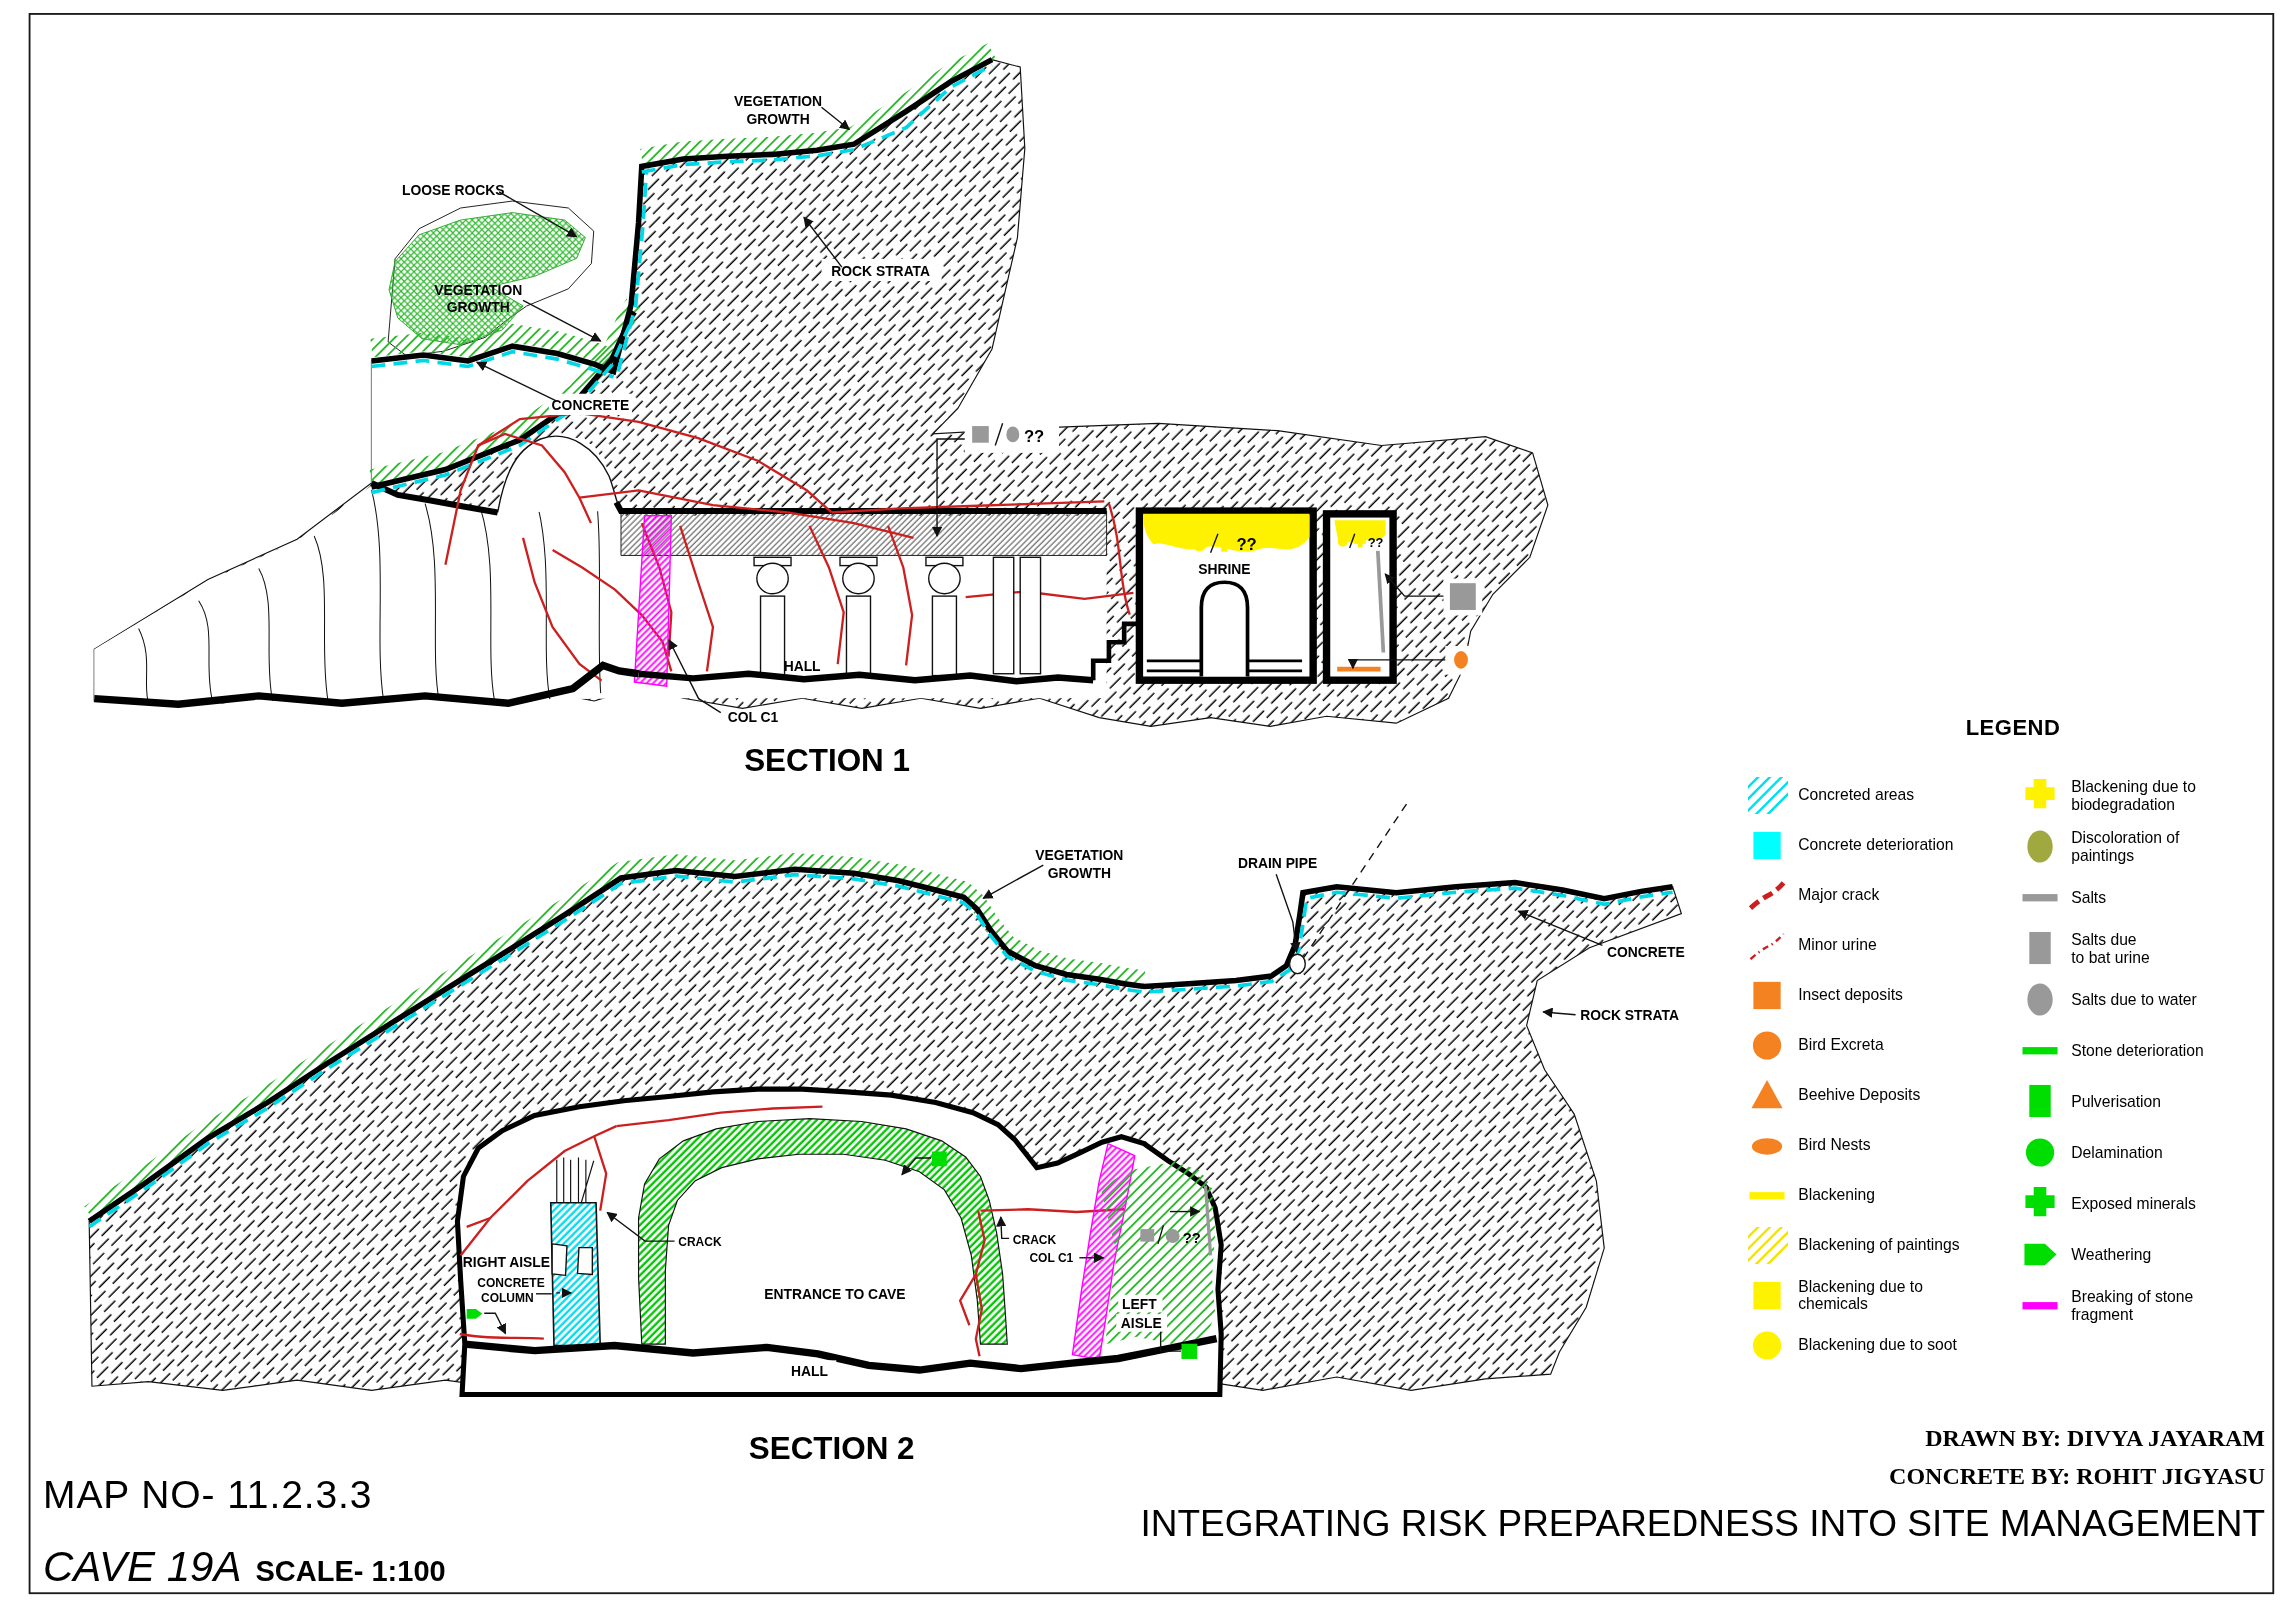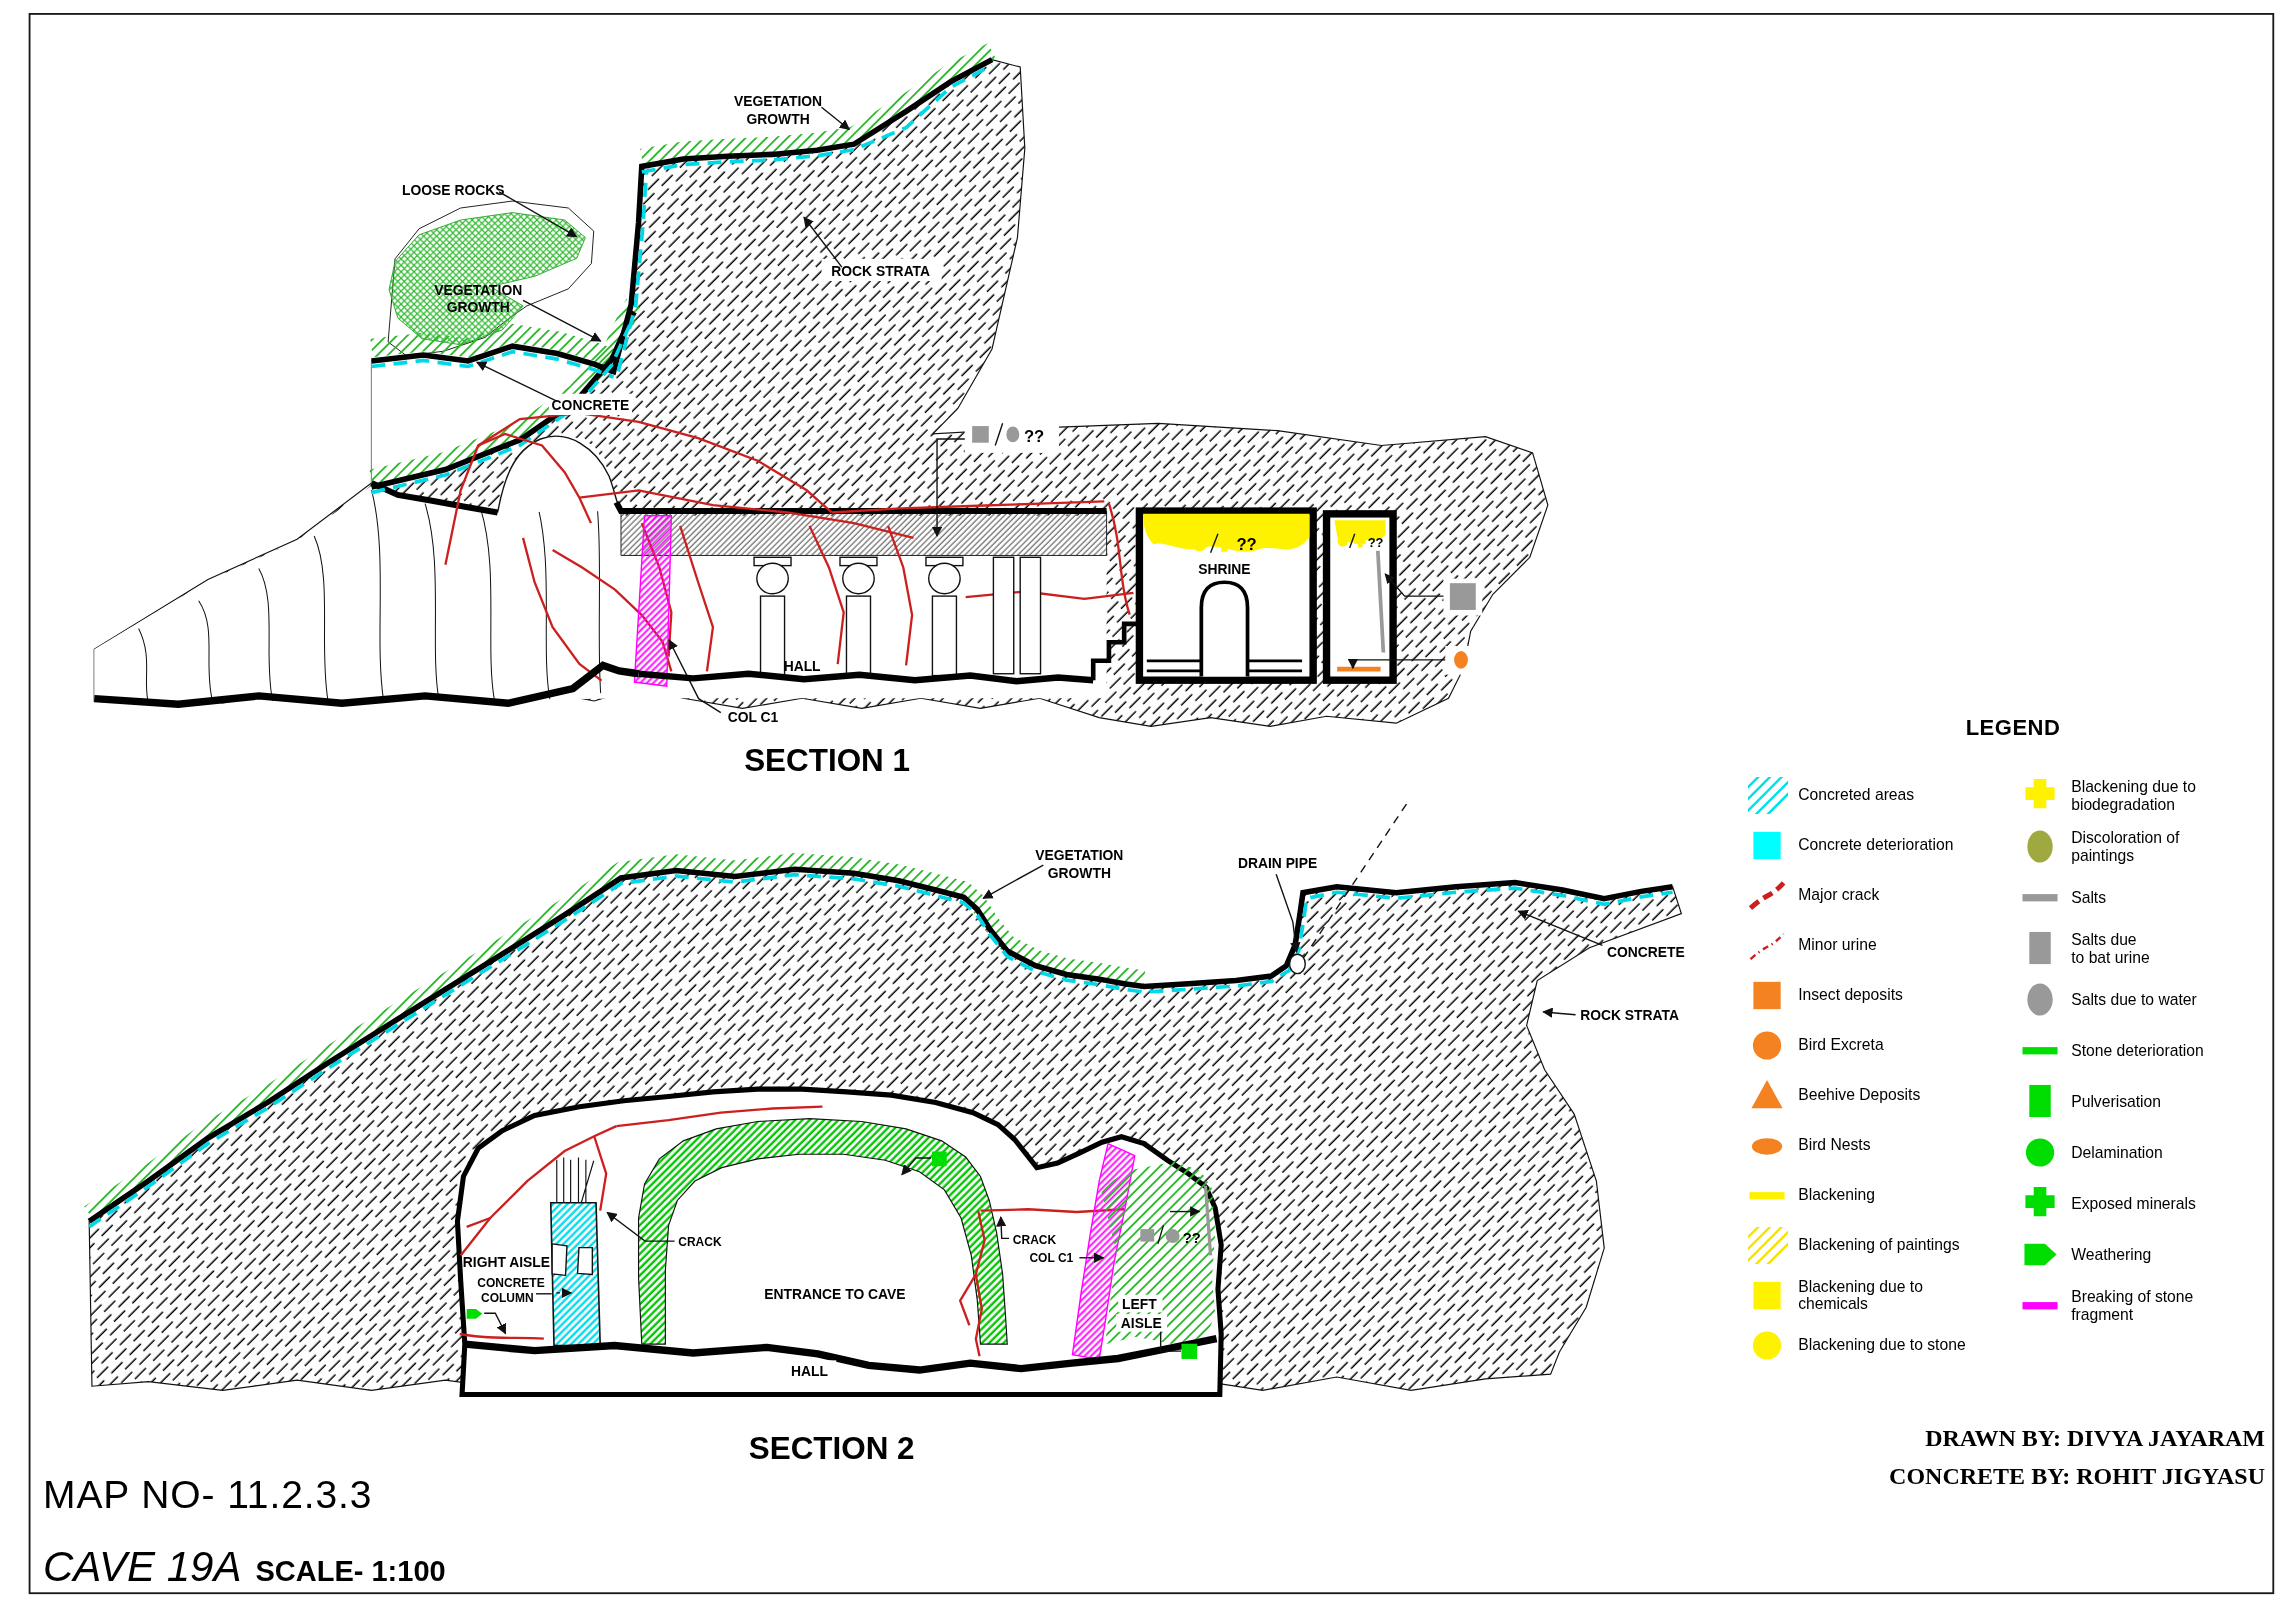--- a/index.html
+++ b/index.html
@@ -396,7 +396,7 @@
           <svg class="leg-sw" viewBox="0 0 76 76">
             <circle cx="36" cy="38" r="29" fill="#FFF200"></circle>
           </svg>
-          <div class="leg-label">Blackening due to stone</div>
+          <div class="leg-label">Blackening due to soot</div>
         </div>
       </div>
     <div id="legend-right">

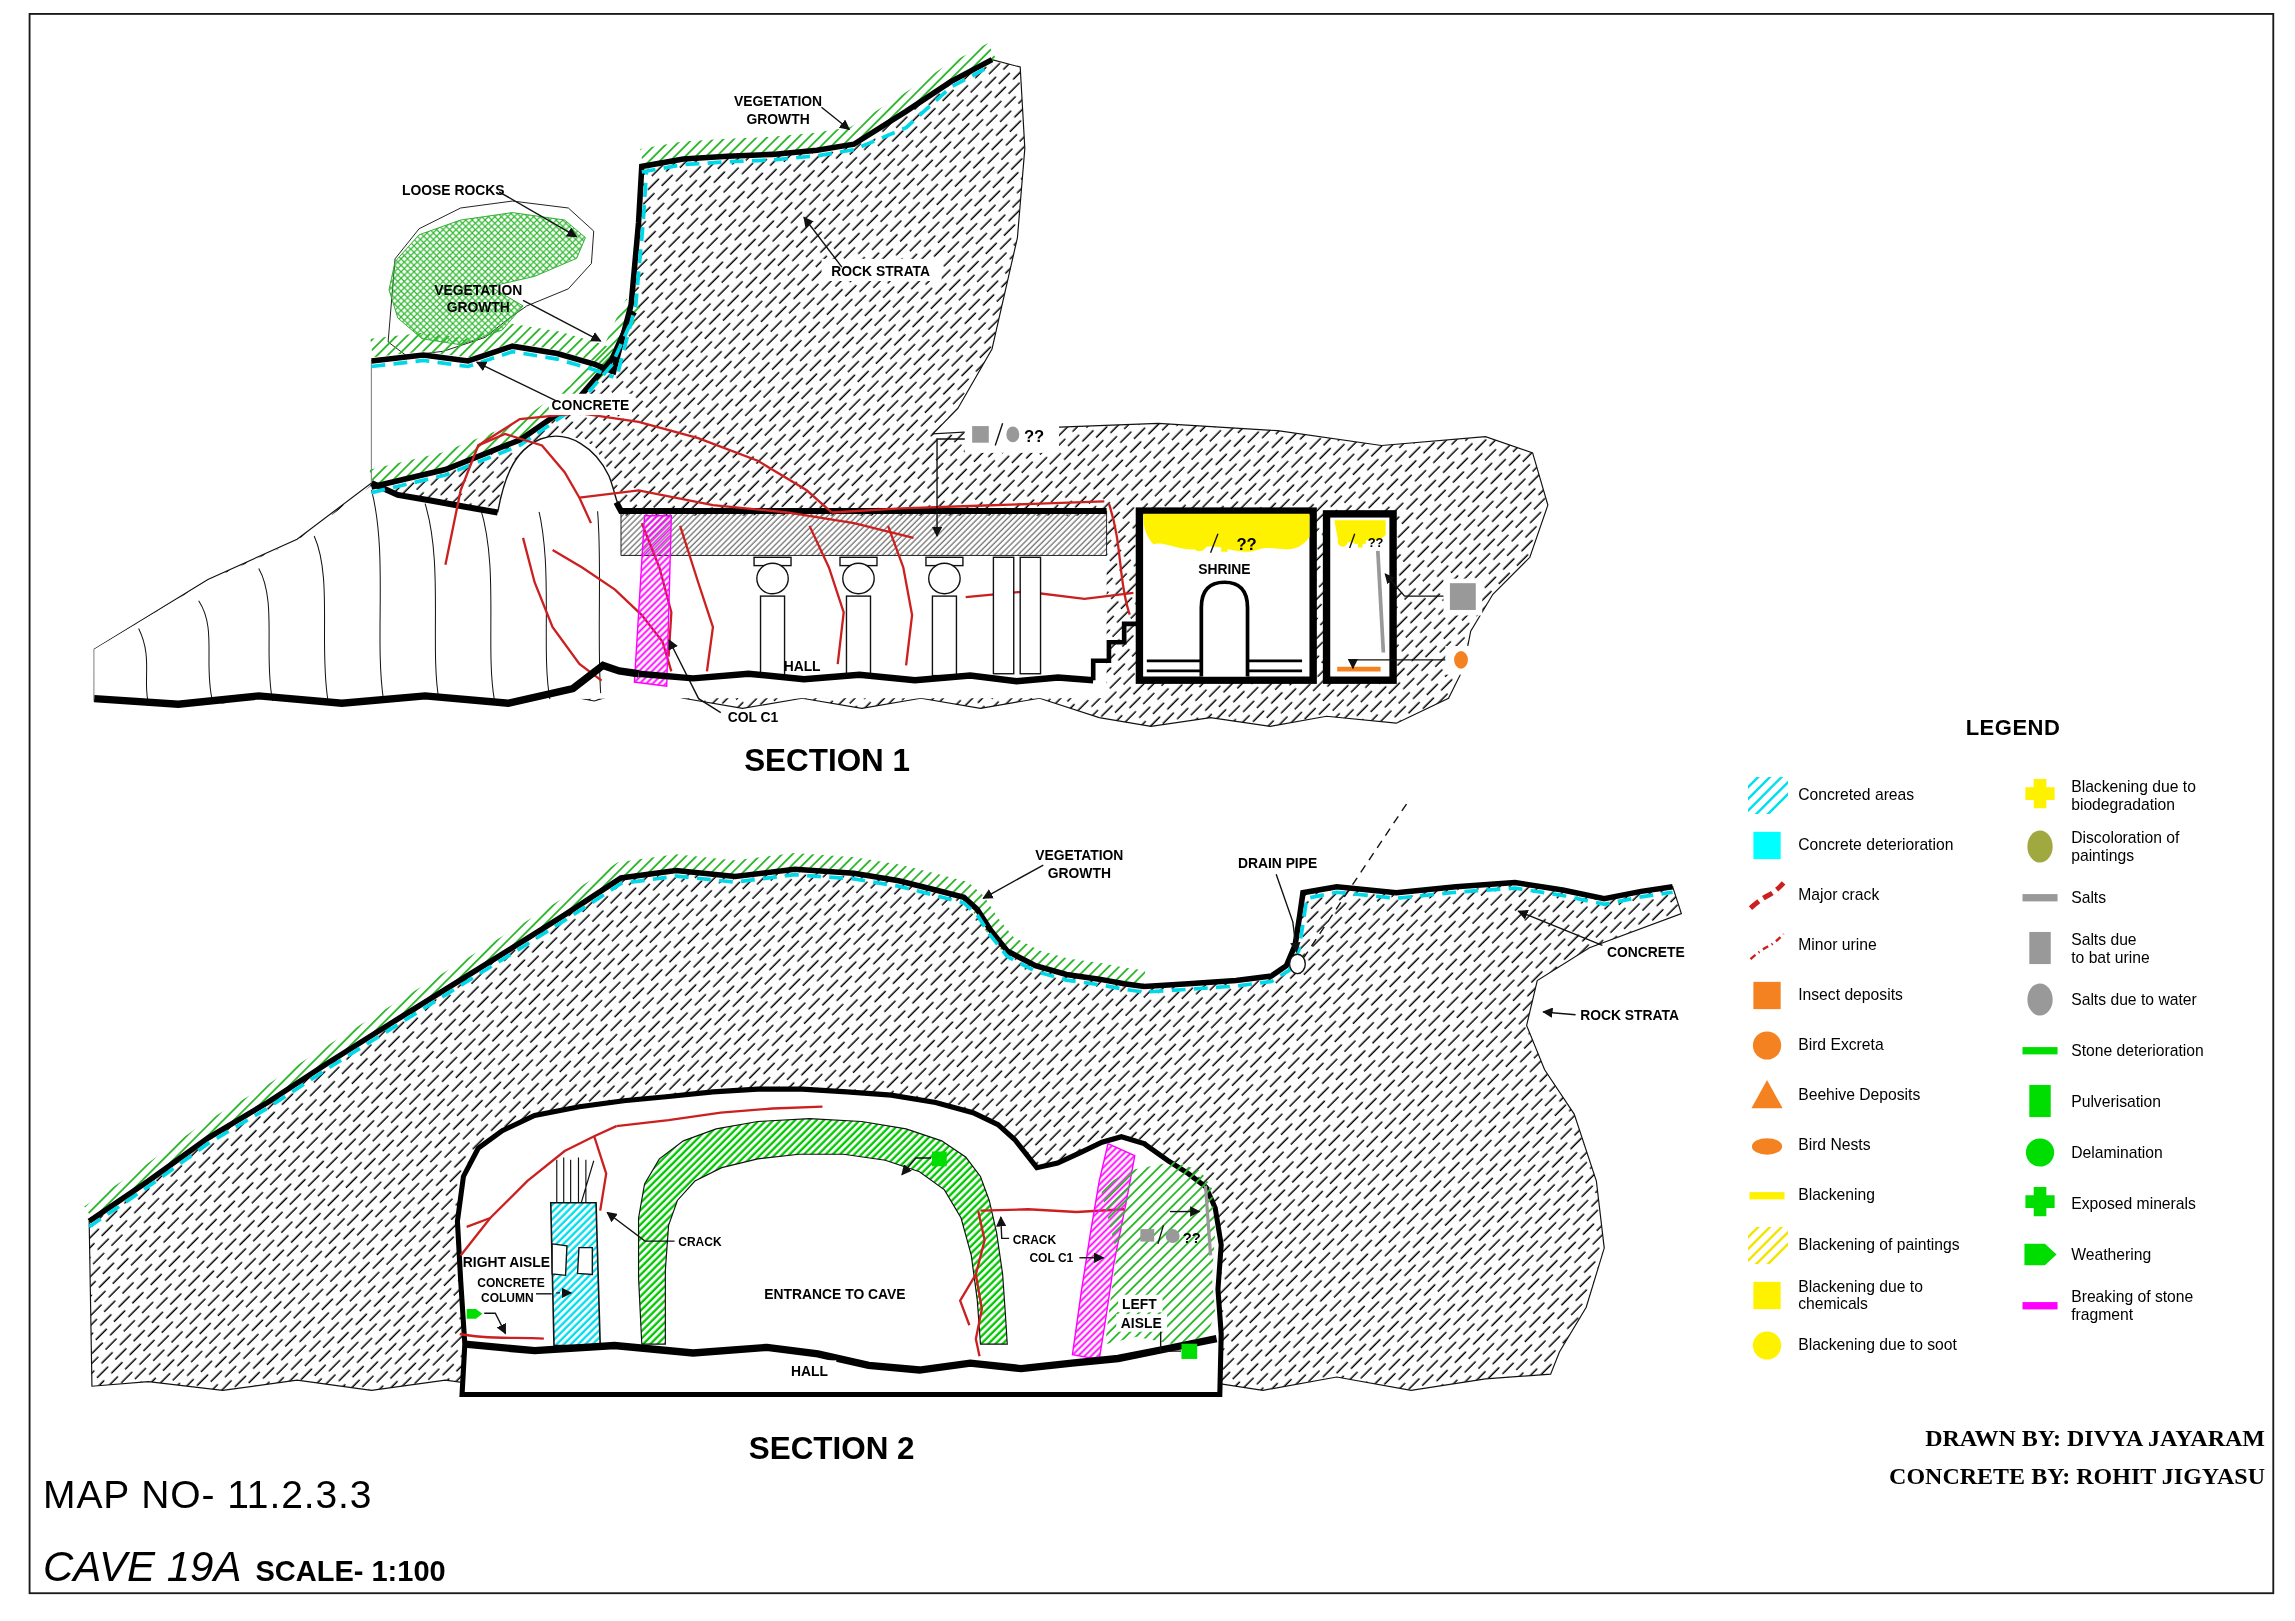--- a/index.html
+++ b/index.html
@@ -484,6 +484,7 @@
   <span id="cave-scale">SCALE- 1:100</span>
 </div>
 <div id="maintitle">
+  <div>INTEGRATING RISK PREPAREDNESS INTO SITE MANAGEMENT</div>
 </div>
 
 

